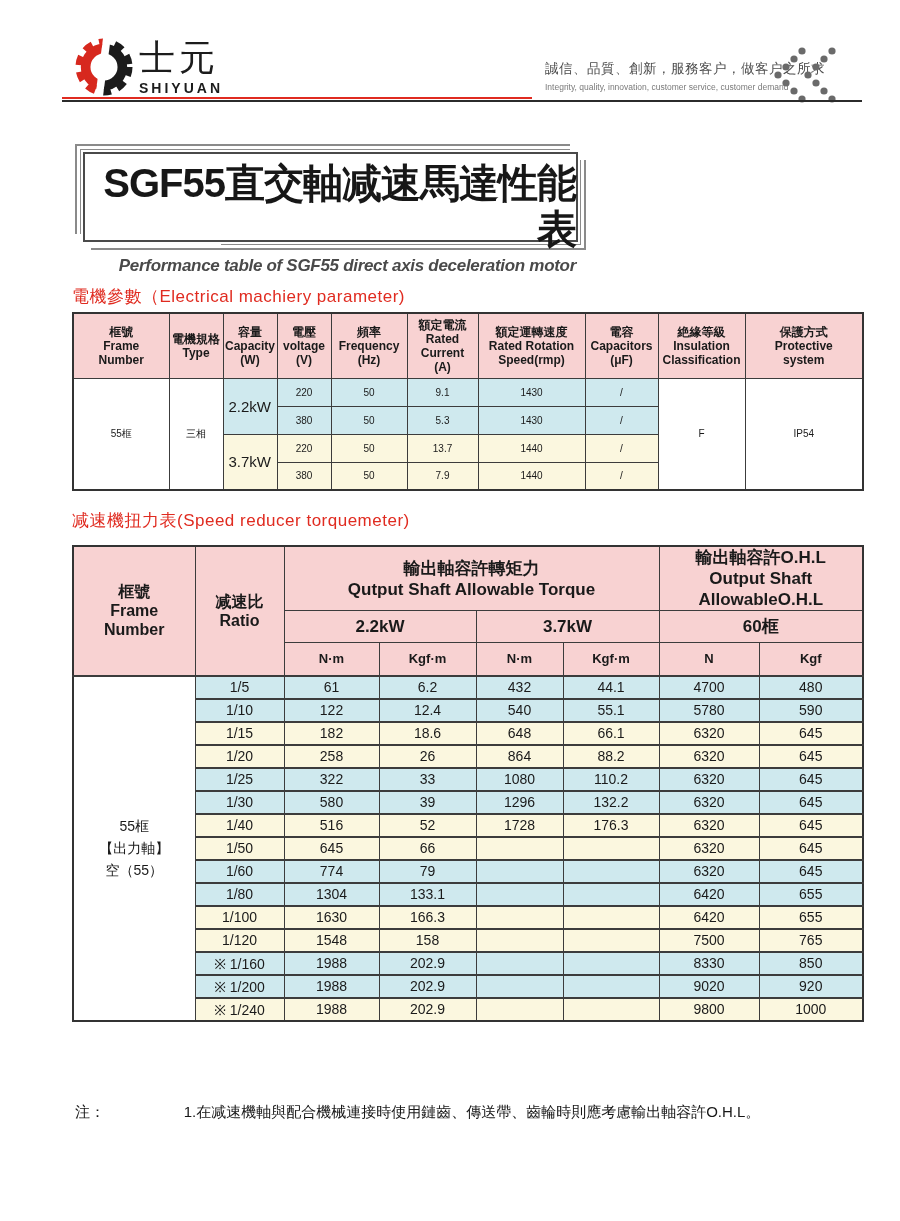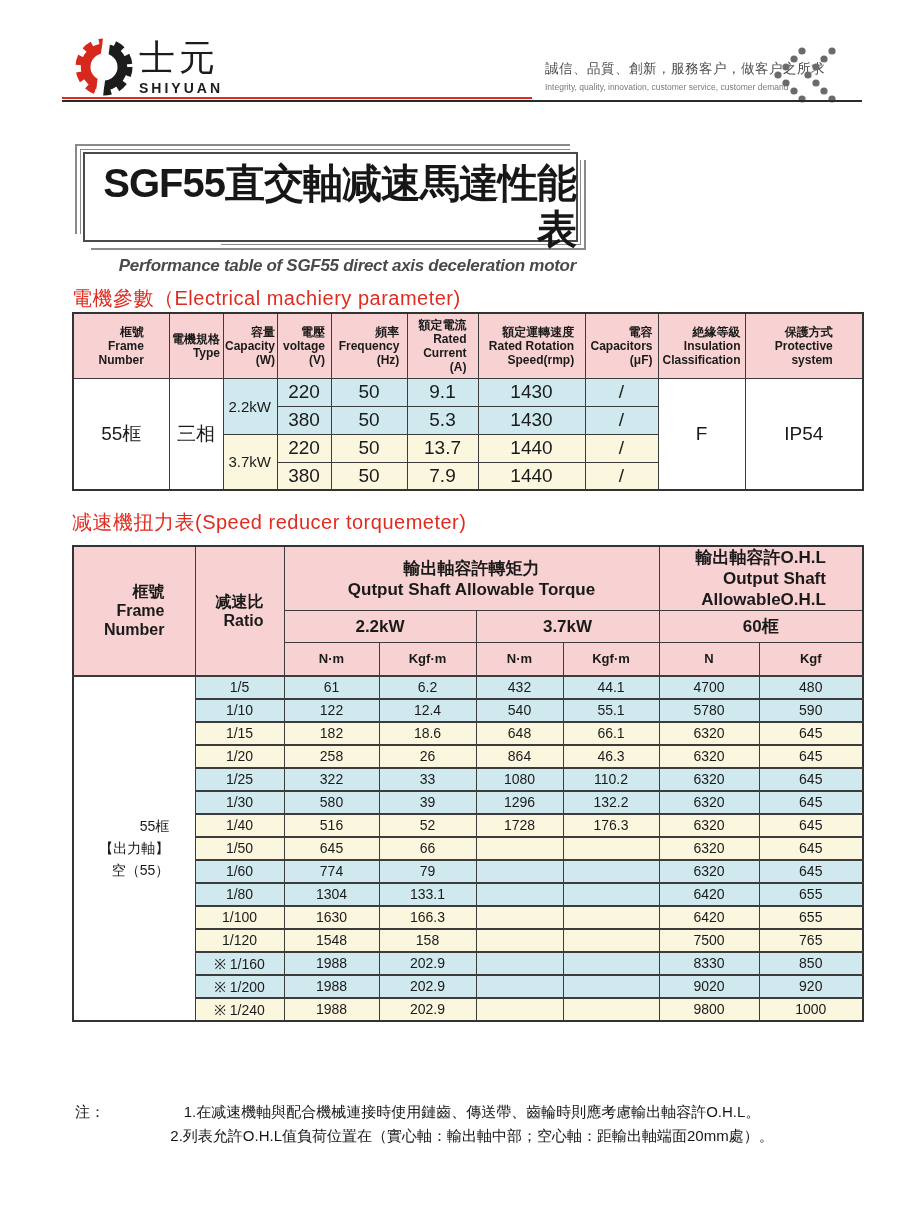--- a/index.html
+++ b/index.html
@@ -39,7 +39,7 @@
   .title-sub { font-size:17px; font-weight:700; font-style:italic; color:#4a4a4a; margin-top:4px; letter-spacing:-0.3px; }
 
   
-  .sec-heading { position:absolute; left:72px; color:#e02b20; font-size:20px; font-weight:500; letter-spacing:0.5px; }
+  .sec-heading { position:absolute; left:72px; color:#e02b20; font-size:17px; font-weight:500; letter-spacing:0.5px; }
   #motor-heading { top:285px; }
   #torque-heading { top:509px;text-align:center; }
 

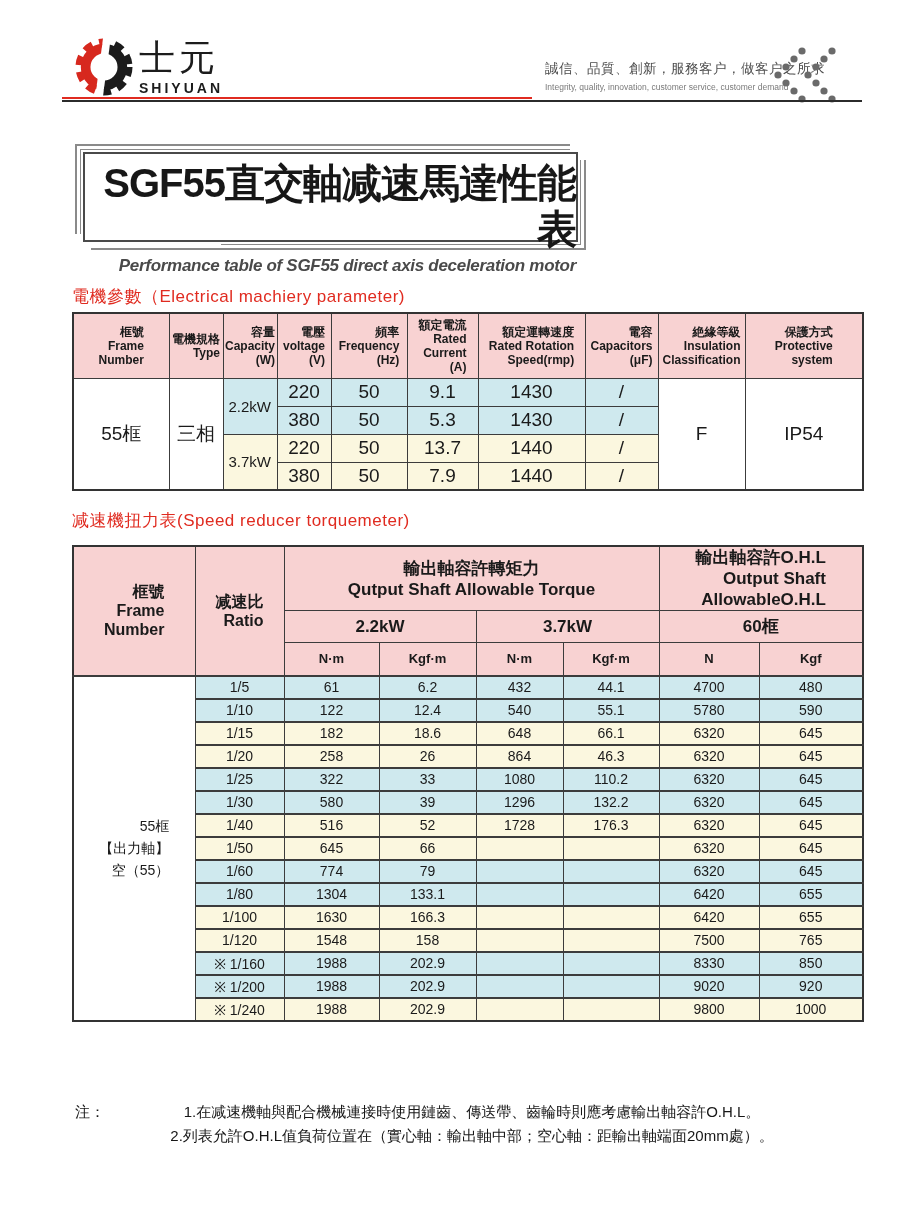--- a/index.html
+++ b/index.html
@@ -52,7 +52,7 @@
   #motor-table th { height:65px; font-size:12px; line-height:14px; padding:2px 2px; }
   #motor-table td { height:28px; font-size:19px; }
   .hblock { display:flex; justify-content:center; }
-  .hblock > div { text-align:right; }
+  .hblock > div { text-align:center; }
   #motor-table td.cap { text-align:left; padding-left:5px; font-size:15px; }
   #torque-table td { height:23px; font-size:14px; }
   #torque-table td, #torque-table th { border-color:#3c3c3c; }

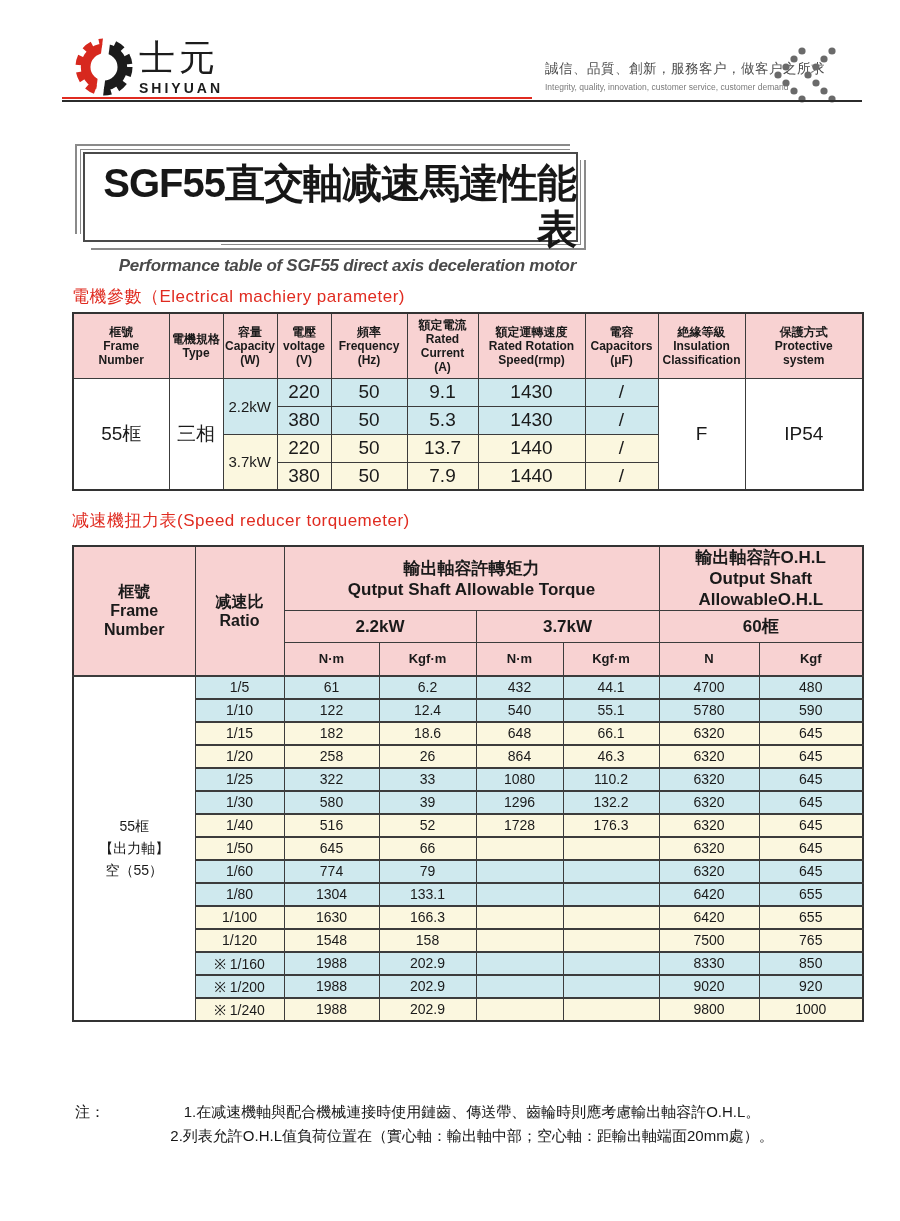--- a/index.html
+++ b/index.html
@@ -50,7 +50,7 @@
   th, td { border:1px solid #3c3c3c; text-align:center; vertical-align:middle; overflow:hidden; }
   th { background:#f8d2d2; font-weight:700; }
   #motor-table th { height:65px; font-size:12px; line-height:14px; padding:2px 2px; }
-  #motor-table td { height:28px; font-size:19px; }
+  #motor-table td { height:28px; font-size:10px; }
   .hblock { display:flex; justify-content:center; }
   .hblock > div { text-align:center; }
   #motor-table td.cap { text-align:left; padding-left:5px; font-size:15px; }

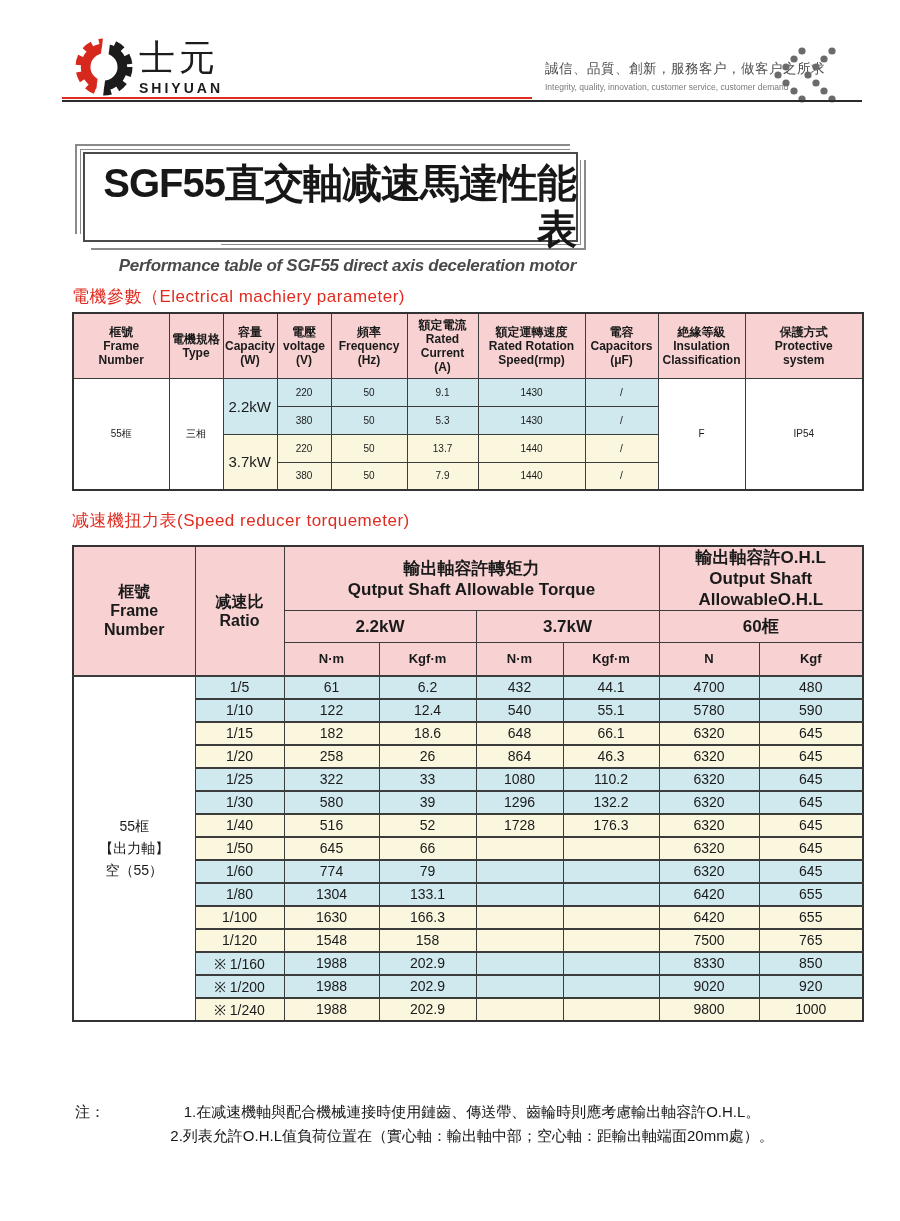--- a/index.html
+++ b/index.html
@@ -384,7 +384,7 @@
           <td class="tone-yellow">258</td>
           <td class="tone-yellow">26</td>
           <td class="tone-yellow">864</td>
-          <td class="tone-yellow">46.3</td>
+          <td class="tone-yellow">88.2</td>
           <td class="tone-yellow">6320</td>
           <td class="tone-yellow">645</td>
         </tr>

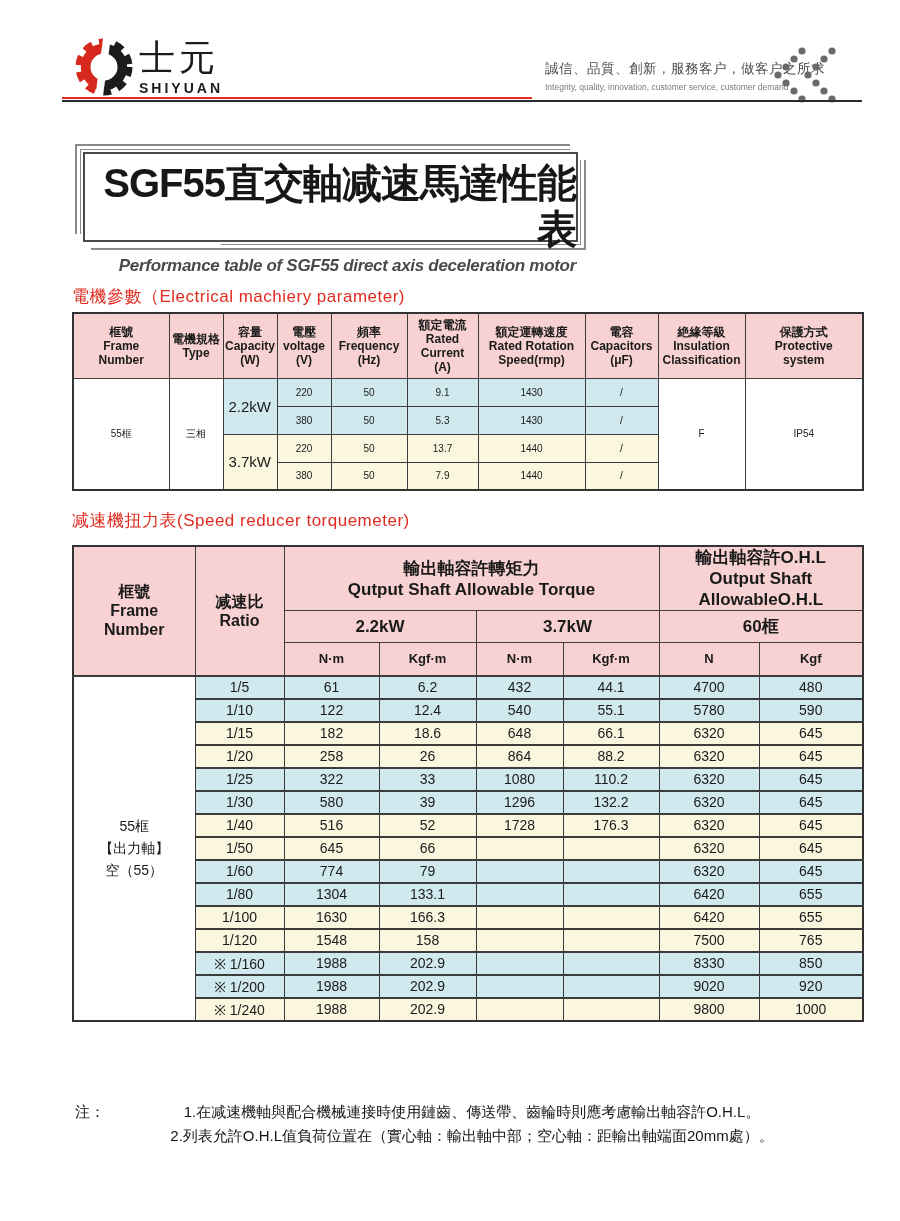--- a/index.html
+++ b/index.html
@@ -494,7 +494,6 @@
     <div class="notes-prefix">注：</div>
     <div class="notes-items" id="notes-items">
         <div>1.在减速機軸與配合機械連接時使用鏈齒、傳送帶、齒輪時則應考慮輸出軸容許O.H.L。</div>
-        <div>2.列表允許O.H.L值負荷位置在（實心軸：輸出軸中部；空心軸：距輸出軸端面20mm處）。</div>
       </div>
   </div>
 

